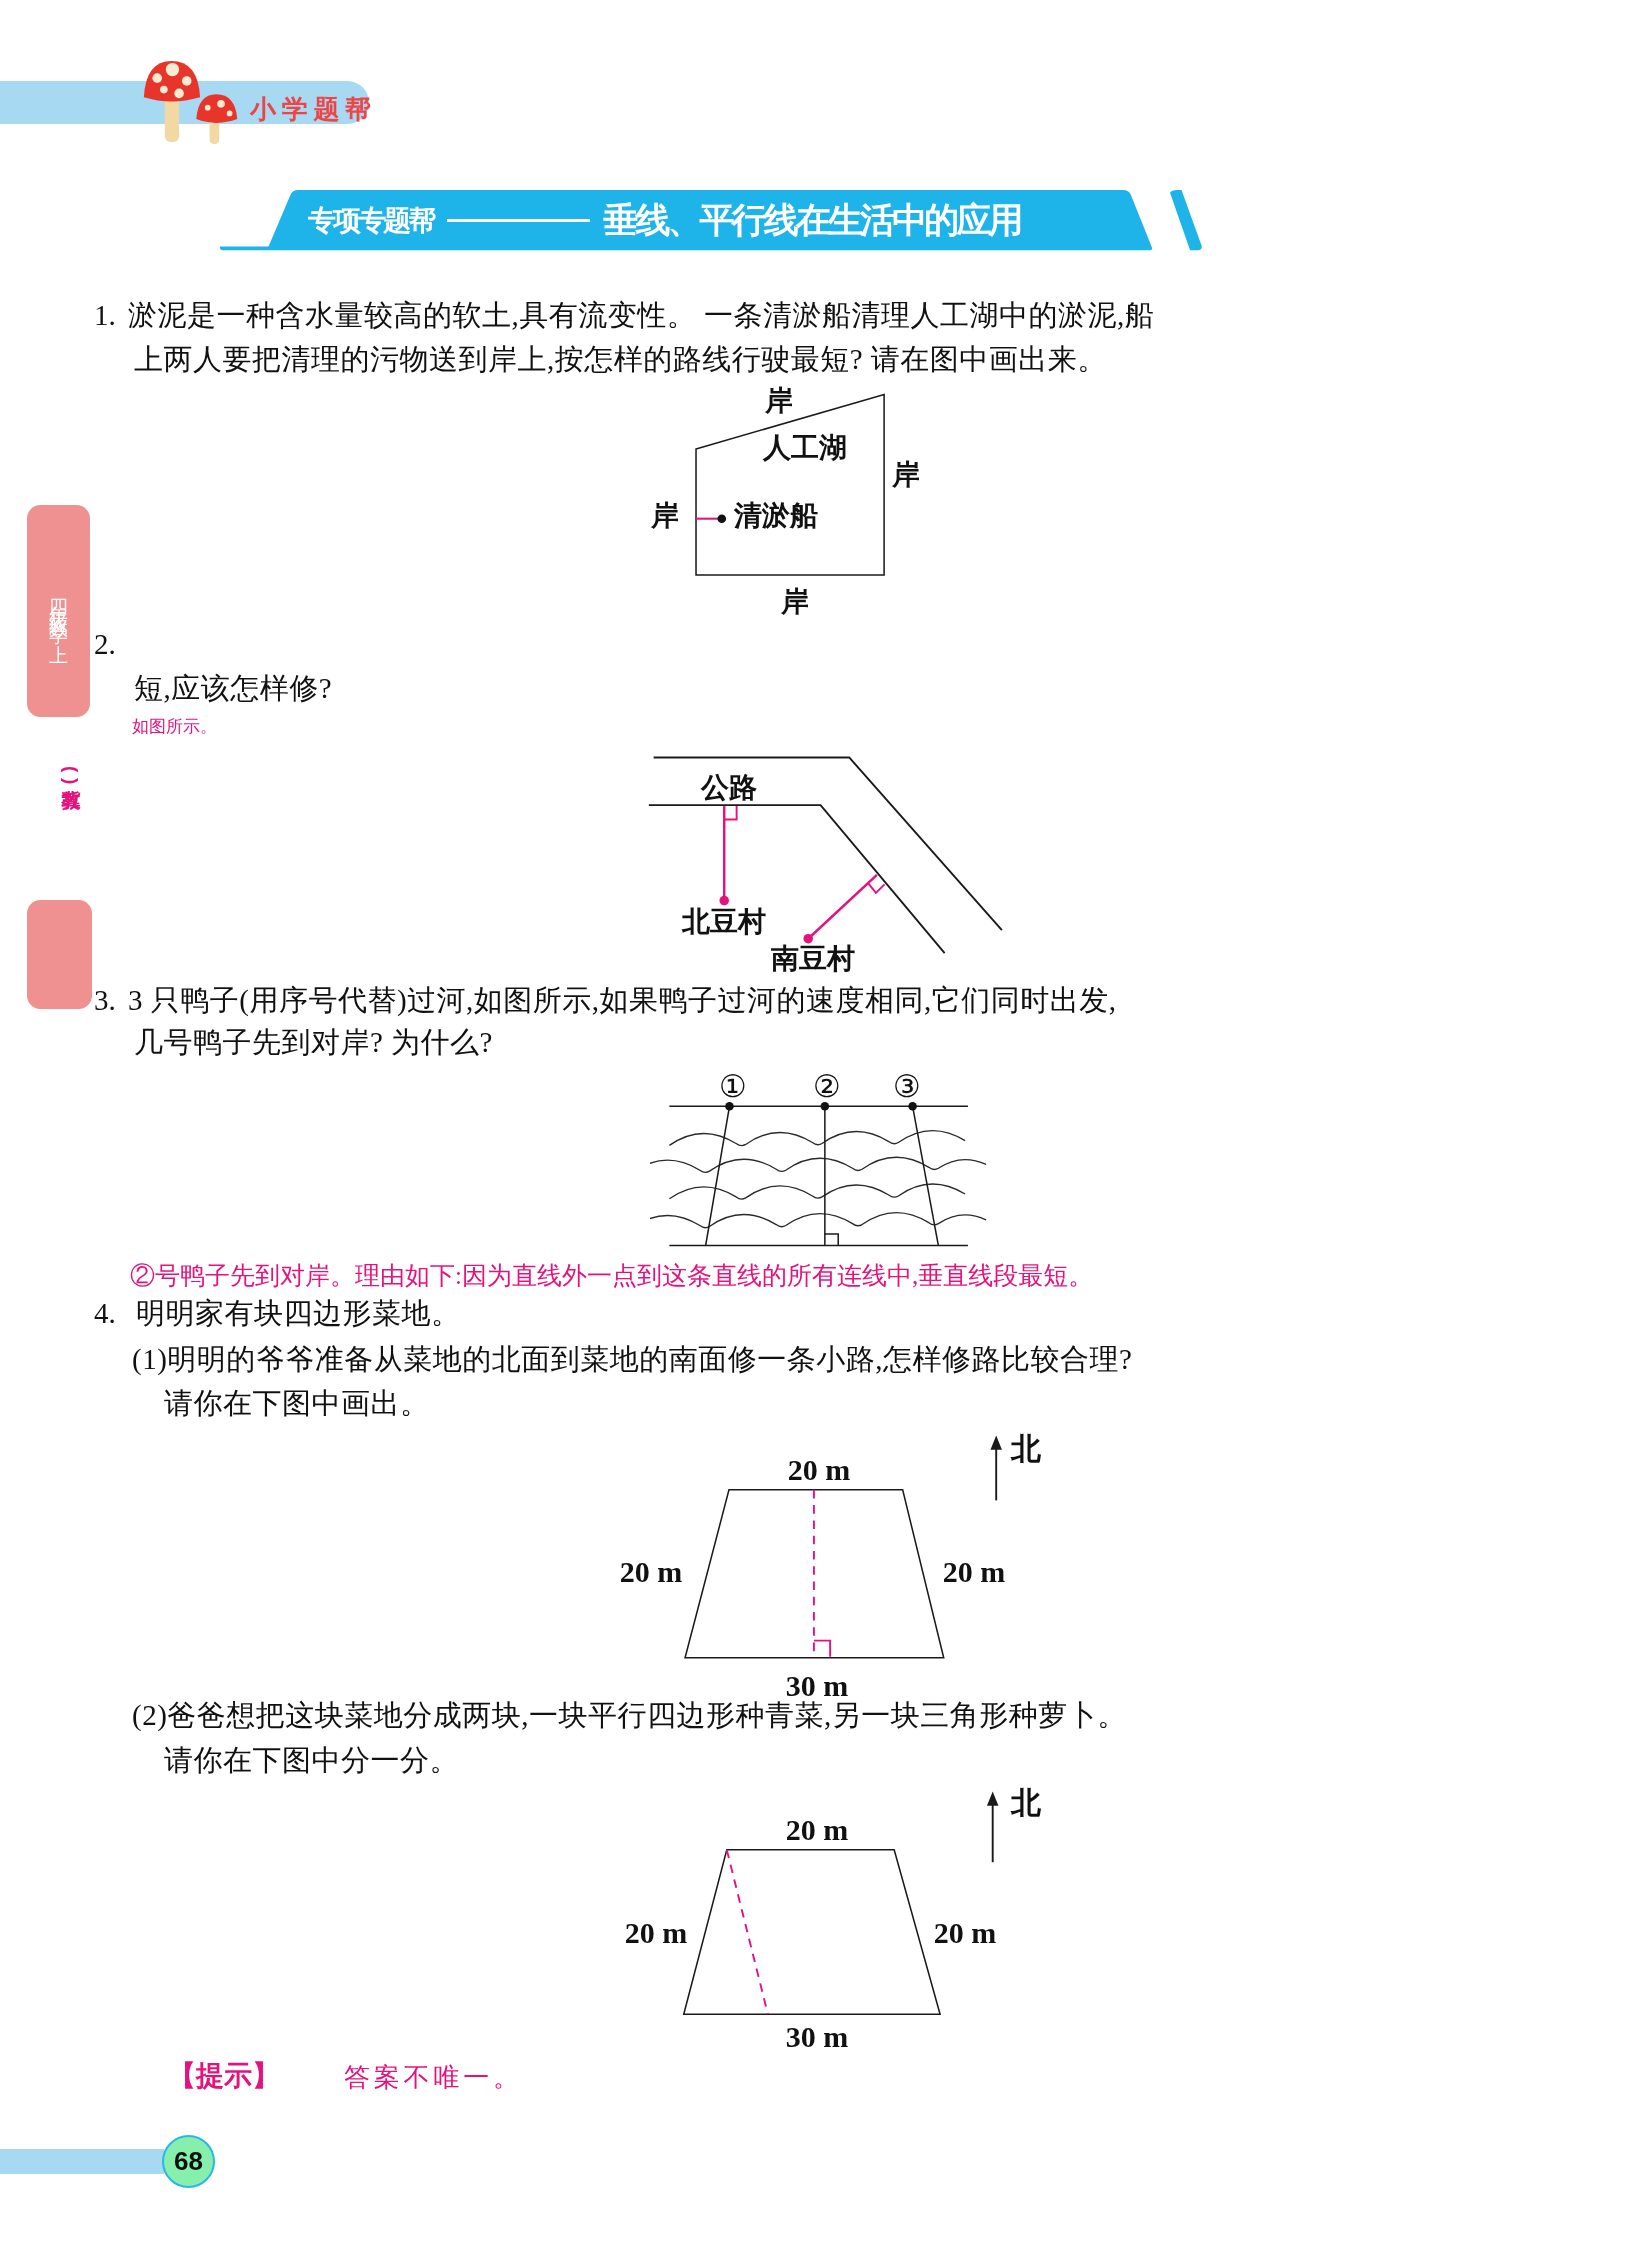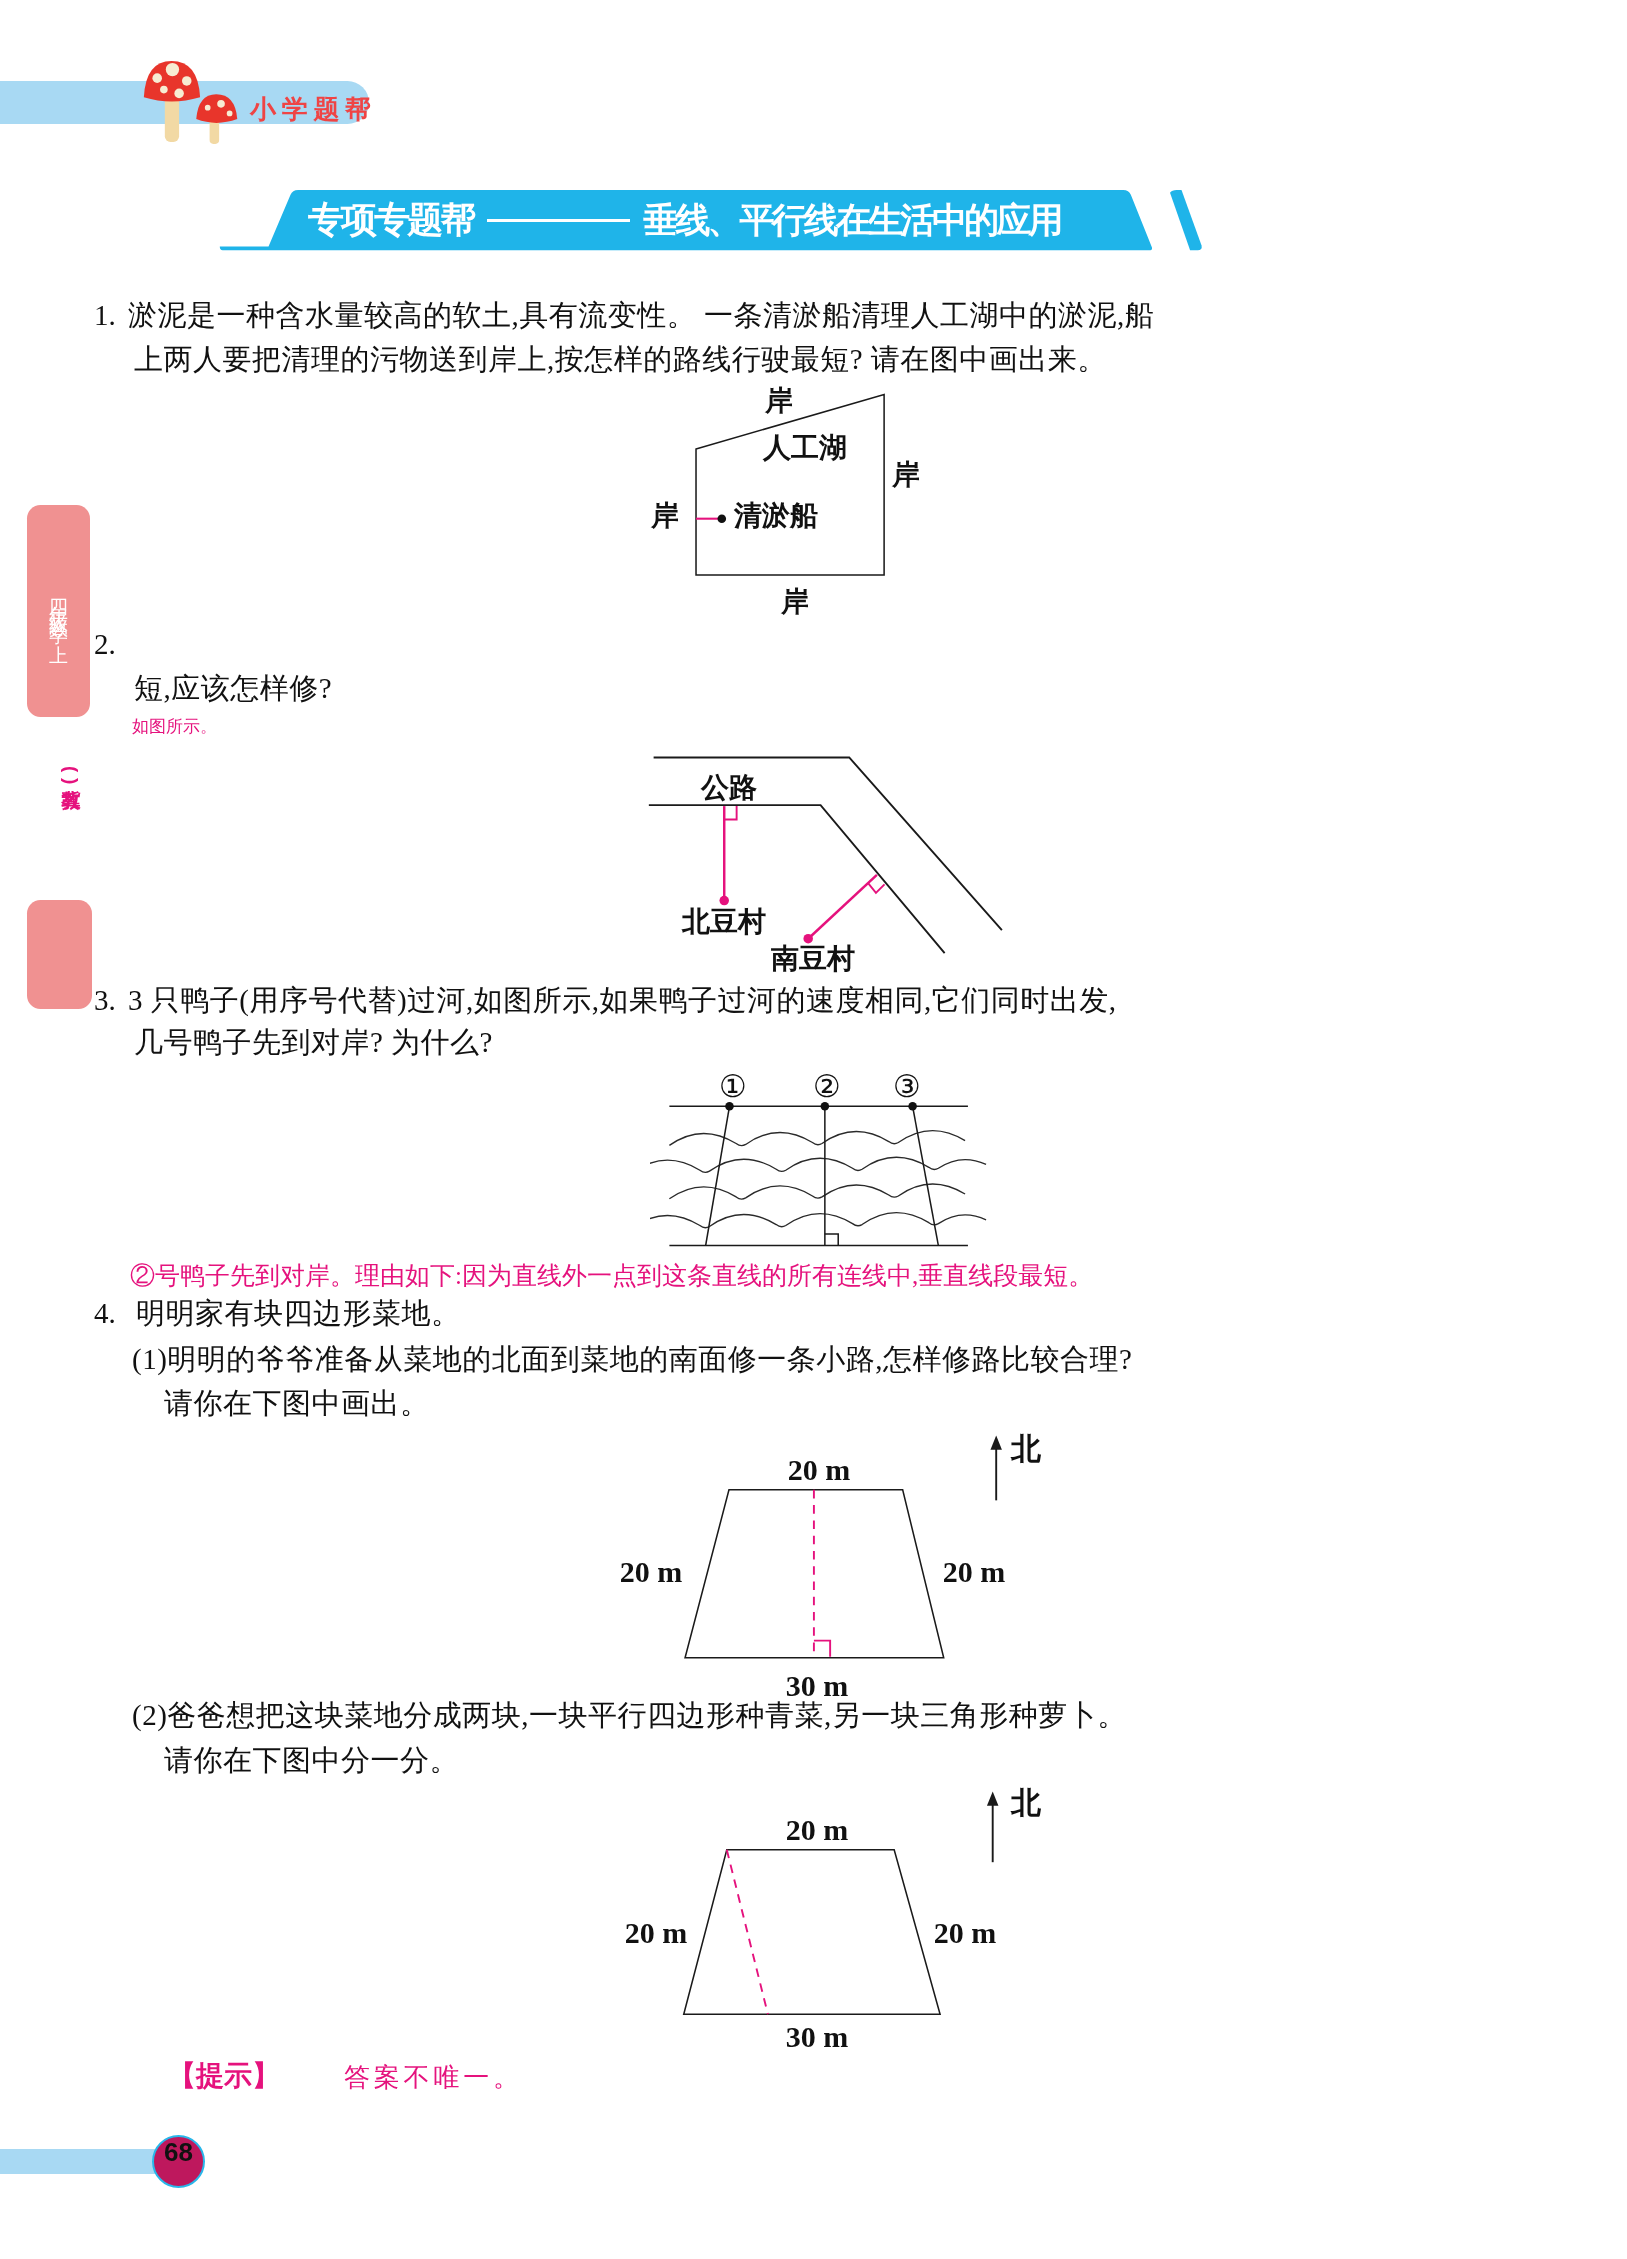--- a/index.html
+++ b/index.html
@@ -48,7 +48,7 @@
     <path d="M999,4 Q1001,1 1006,1 L1011,1 L1032,59 Q1033,64 1028,64 L1020,64 Z" fill="#1fb4e9"></path>
   </svg>
   <div class="abs" style="left:308px;top:193px;width:822px;height:55px;display:flex;align-items:center;color:#fff;">
-    <span style="font-family:Liberation Mono, monospace;font-weight:800;font-size:36px;letter-spacing:-2.9px;text-align:right;">专项专题帮</span>
+    <span style="font-family:Liberation Mono, monospace;font-weight:800;font-size:28px;letter-spacing:-2.9px;text-align:right;">专项专题帮</span>
     <span style="display:inline-block;width:143px;height:3.8px;background:#fff;margin:0 13.4px;"></span>
     <span style="font-family:'Liberation Serif',serif;font-weight:600;font-size:35px;letter-spacing:-2.9px;">垂线、平行线在生活中的应用</span>
   </div>

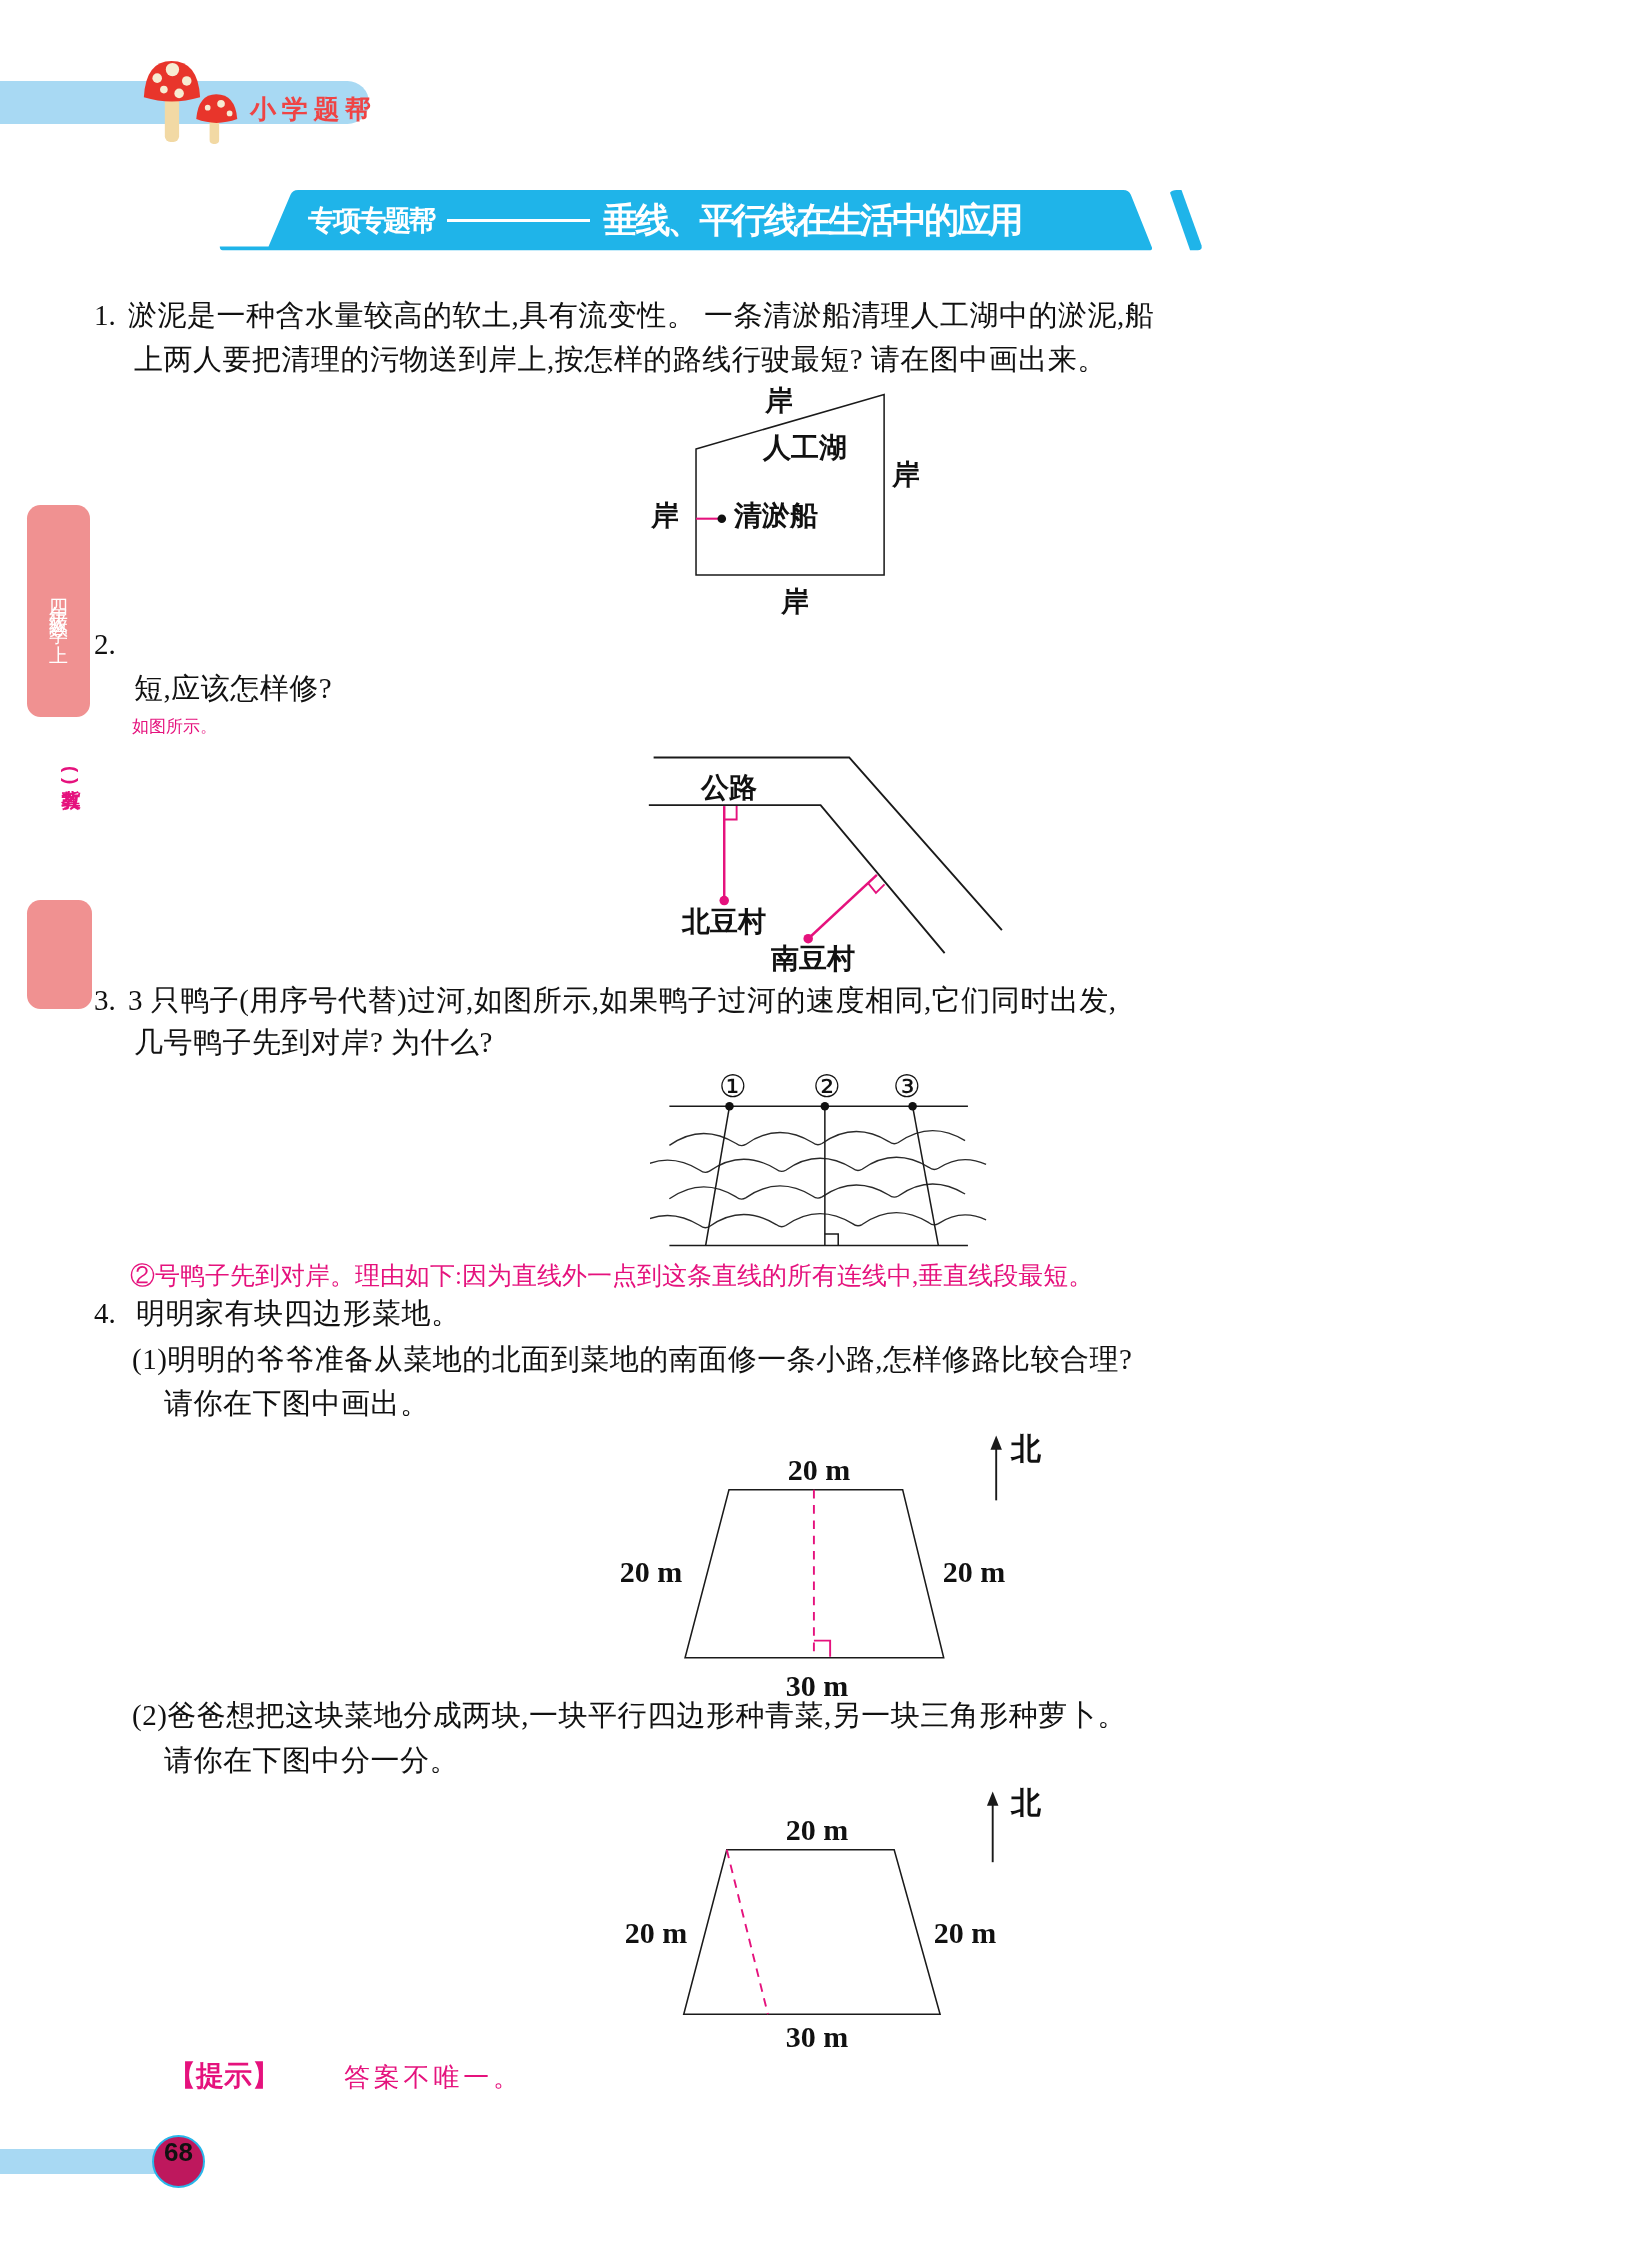--- a/index.html
+++ b/index.html
@@ -157,8 +157,8 @@
   <div class="ans" style="left:304px;top:2060px;font-size:26px;letter-spacing:3.8px;margin-left:40px;">答案不唯一。</div>
 
   <div class="abs" style="left:0;top:2149px;width:164px;height:25px;background:#a8d9f3;"></div>
-  <div class="abs" style="left:152px;top:2135px;width:53px;height:53px;background:#be185d;border:2.9px solid #29b7ea;border-radius:50%;
-              display:flex;justify-content:center;box-sizing:border-box;">
+  <div class="abs" style="left:162px;top:2135px;width:53px;height:53px;background:#86efac;border:2.9px solid #29b7ea;border-radius:50%;
+              display:flex;align-items:center;justify-content:center;box-sizing:border-box;">
     <span style="font-family:'Liberation Sans',sans-serif;font-size:26px;font-weight:600;color:#111;">68</span>
   </div>
 

